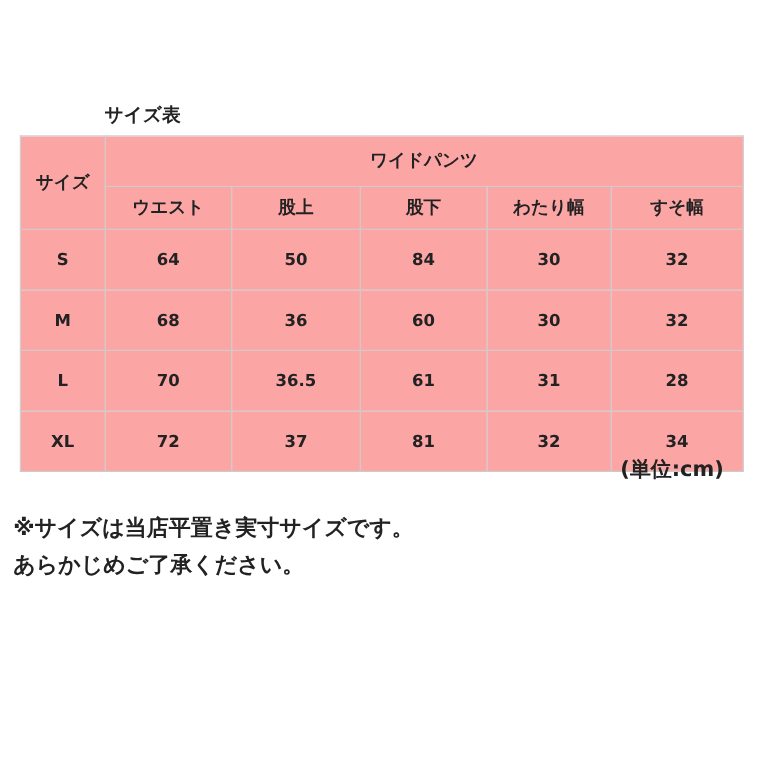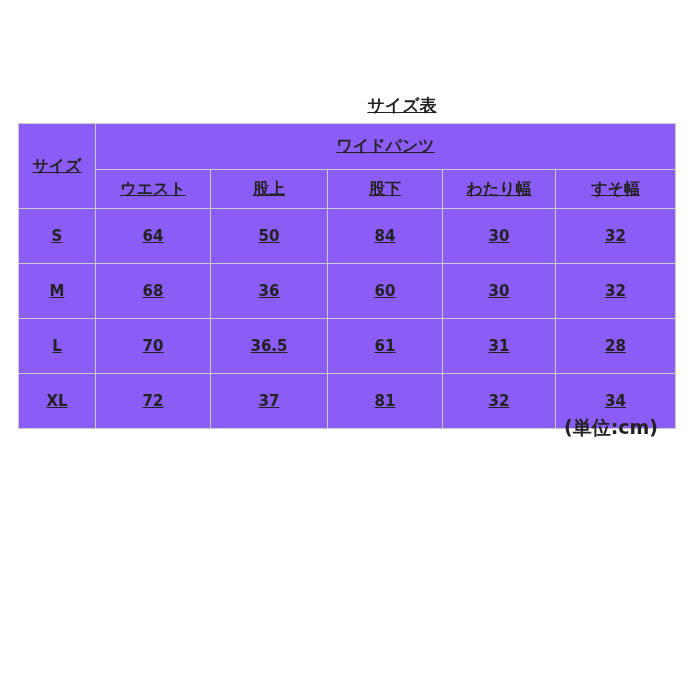--- a/index.html
+++ b/index.html
@@ -18,14 +18,13 @@
   }
   #chart-title {
     position: absolute;
-    left: 112px;
+    left: 95px;
     top: 94px;
     width: 580px;
-    text-align: center;
+    text-align: left;
     font-size: 17px;
     font-weight: bold;
     line-height: 22px;
-    text-decoration: underline;
   }
   table#size-table {
     position: absolute;

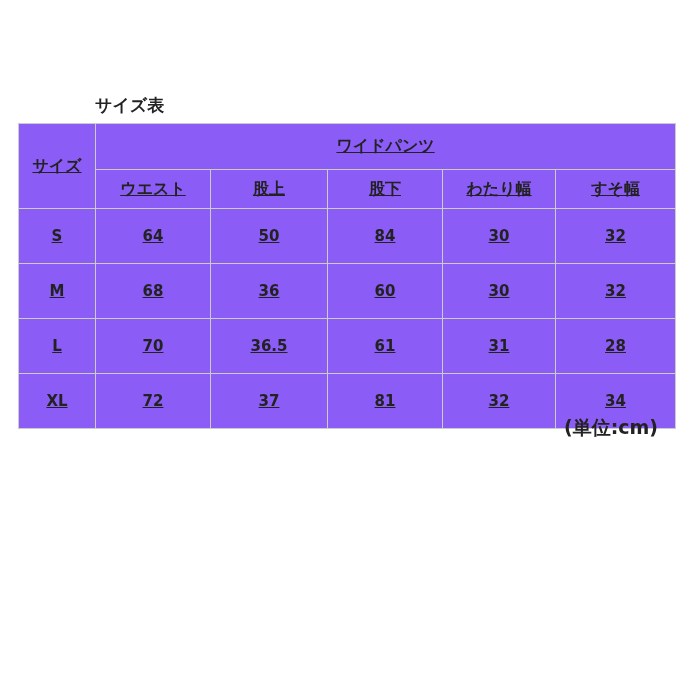--- a/index.html
+++ b/index.html
@@ -42,8 +42,7 @@
     padding: 0;
     font-weight: bold;
     color: #222222;
-    background: #8b5cf6;
-    text-decoration: underline;
+    background: #fca5a5;
   }
   #size-table th { font-size: 16px; }
   #size-table td { font-size: 15px; }

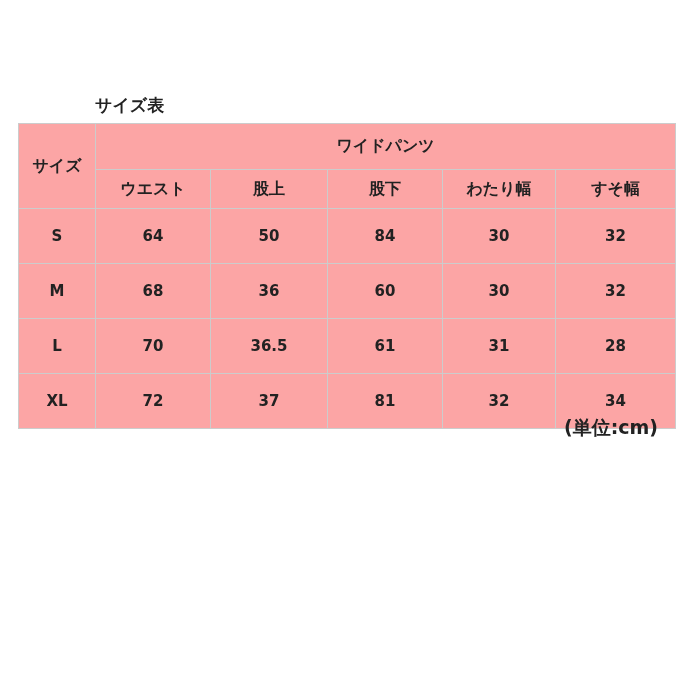--- a/index.html
+++ b/index.html
@@ -135,6 +135,7 @@
   <div id="unit-note">(単位:cm)</div>
 
   <div id="notes">
+    <div>※サイズは当店平置き実寸サイズです。</div>
   </div>
 
 </div>

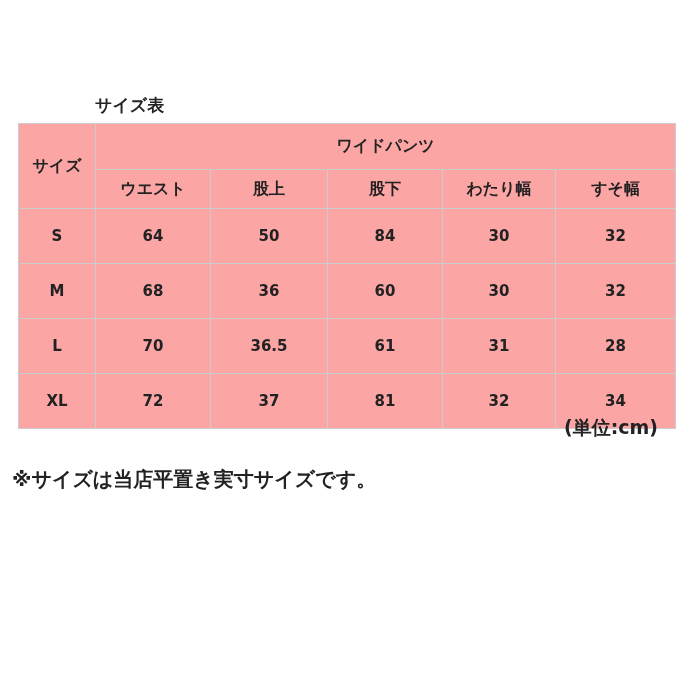--- a/index.html
+++ b/index.html
@@ -136,6 +136,7 @@
 
   <div id="notes">
     <div>※サイズは当店平置き実寸サイズです。</div>
+    <div>あらかじめご了承ください。</div>
   </div>
 
 </div>

